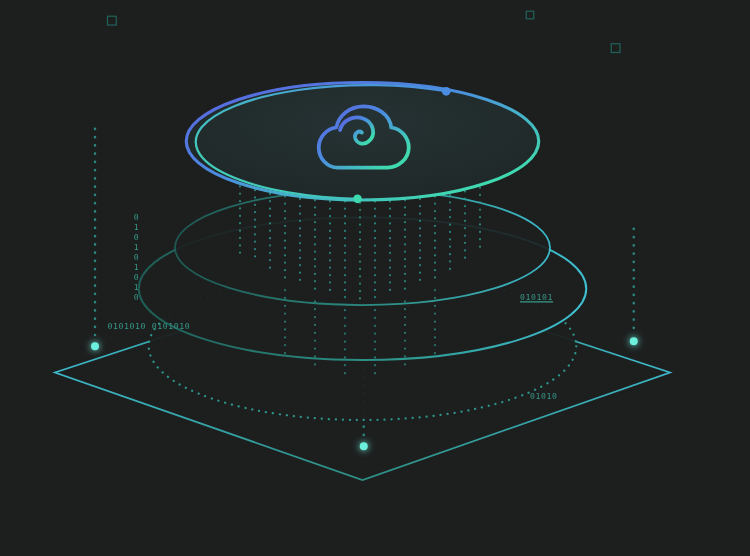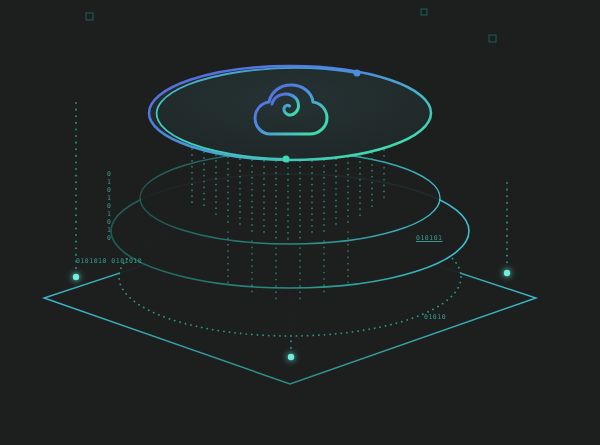--- a/index.html
+++ b/index.html
@@ -144,7 +144,7 @@
   </svg>
 
   <span class="bin vert" style="left:105px; top:170px;">010101010</span>
-  <span class="bin" style="left:76px; top:258px;">0101010 0101010</span>
+  <span class="bin" style="left:86px; top:258px;">0101010 0101010</span>
   <span class="bin" style="left:416px; top:235px;text-decoration:underline;">010101</span>
   <span class="bin" style="left:424px; top:314px;">01010</span>
 

